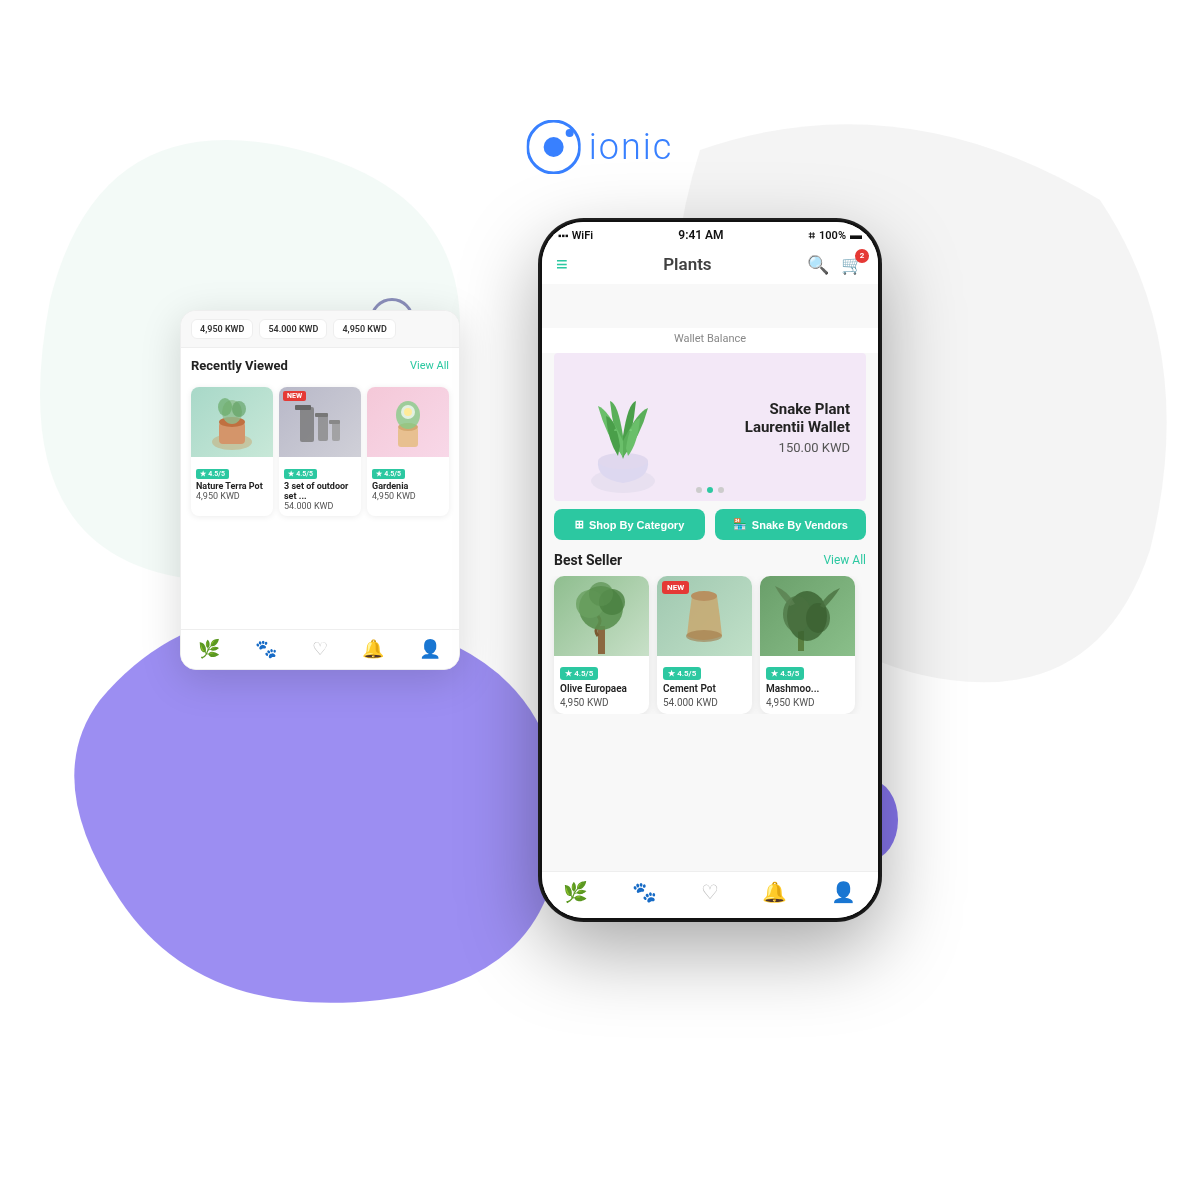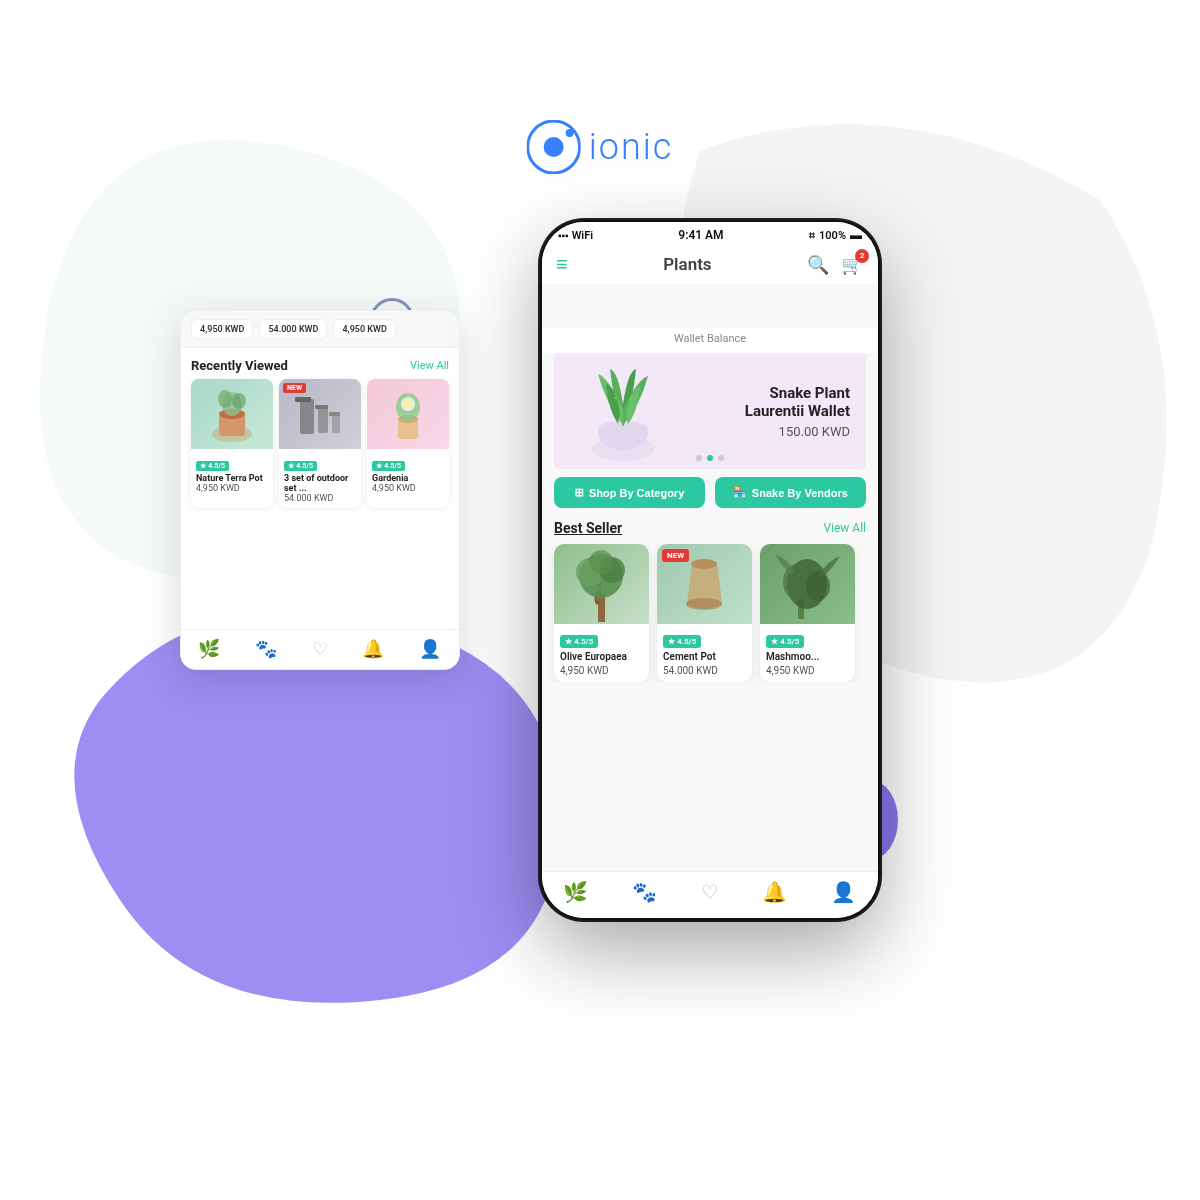--- a/index.html
+++ b/index.html
@@ -297,7 +297,7 @@
       border: 1px solid #eee;
     }
     .sec-recently {
-      padding: 10px 10px 6px;
+      padding: 10px 10px 14px;
       display: flex;
       justify-content: space-between;
       align-items: center;

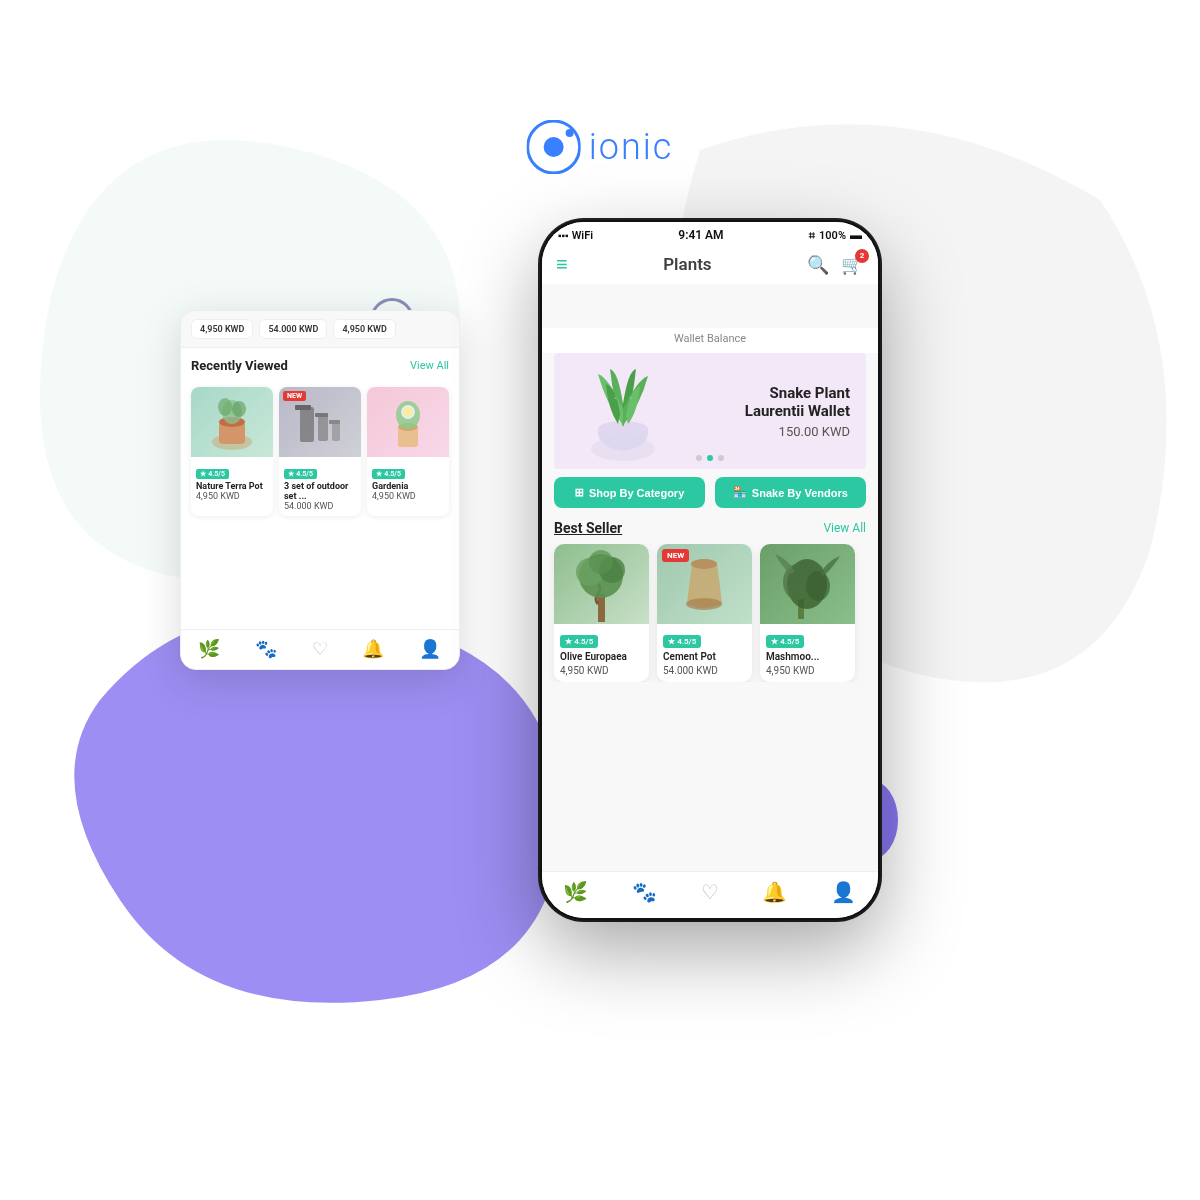--- a/index.html
+++ b/index.html
@@ -135,7 +135,7 @@
       margin: 0 12px 8px;
       background: #f3e8f7;
       border-radius: 4px;
-      height: 116px;
+      height: 148px;
       position: relative;
       overflow: hidden;
       display: flex;

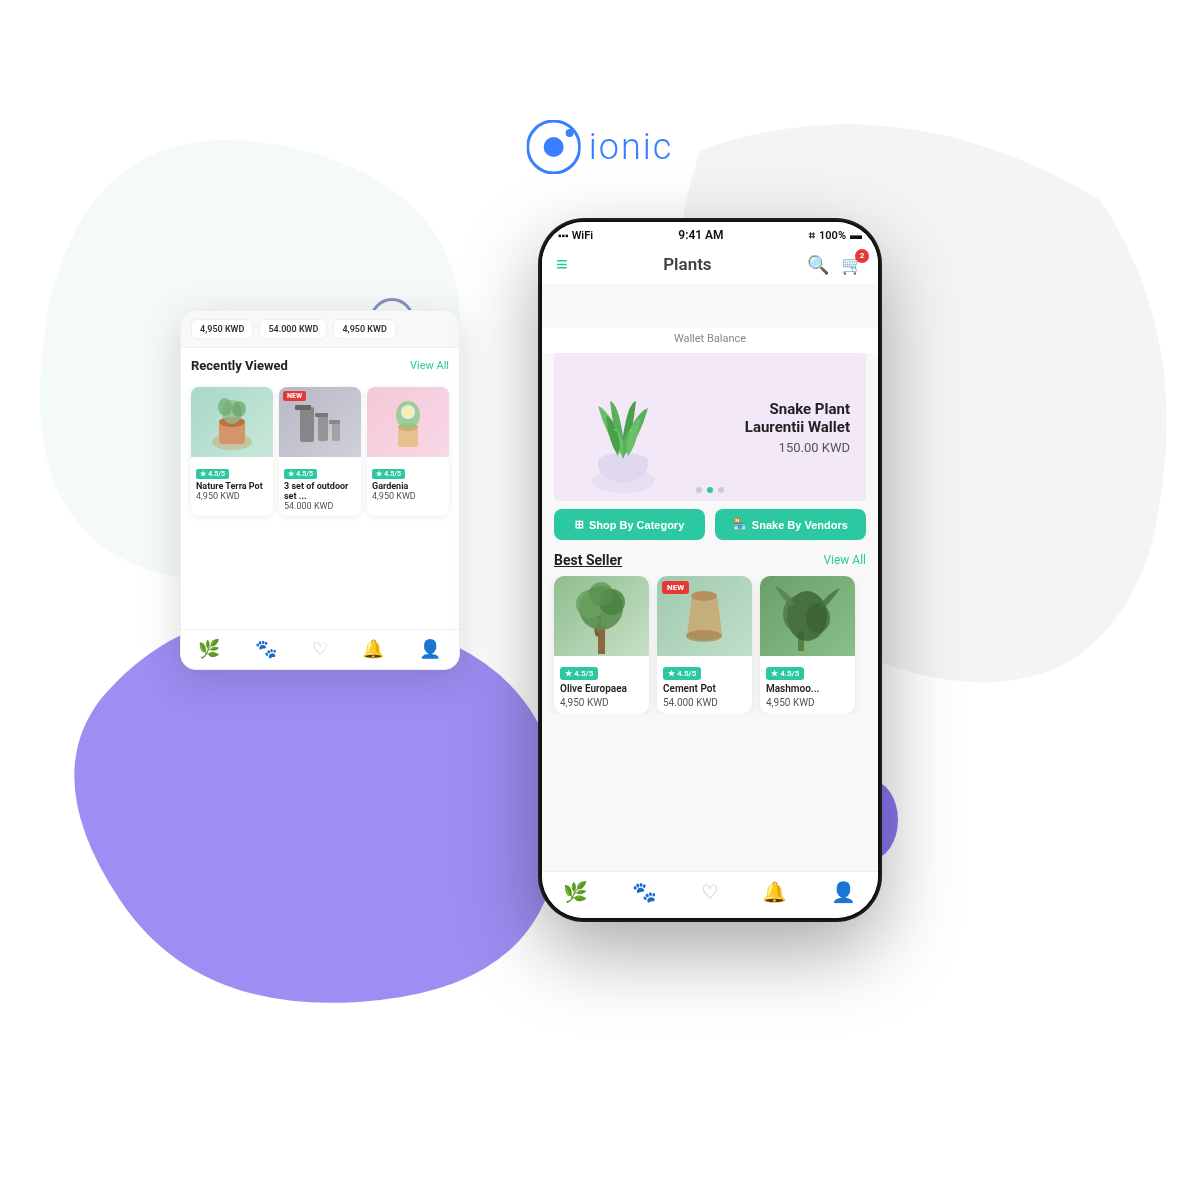--- a/index.html
+++ b/index.html
@@ -195,7 +195,7 @@
       align-items: center;
       padding: 0 12px 8px;
     }
-    .section-title { font-size: 14px; font-weight: 700; color: #222; text-decoration: underline; }
+    .section-title { font-size: 14px; font-weight: 700; color: #222; }
     .view-all { font-size: 12px; color: #2cc8a1; cursor: pointer; }
 
     

